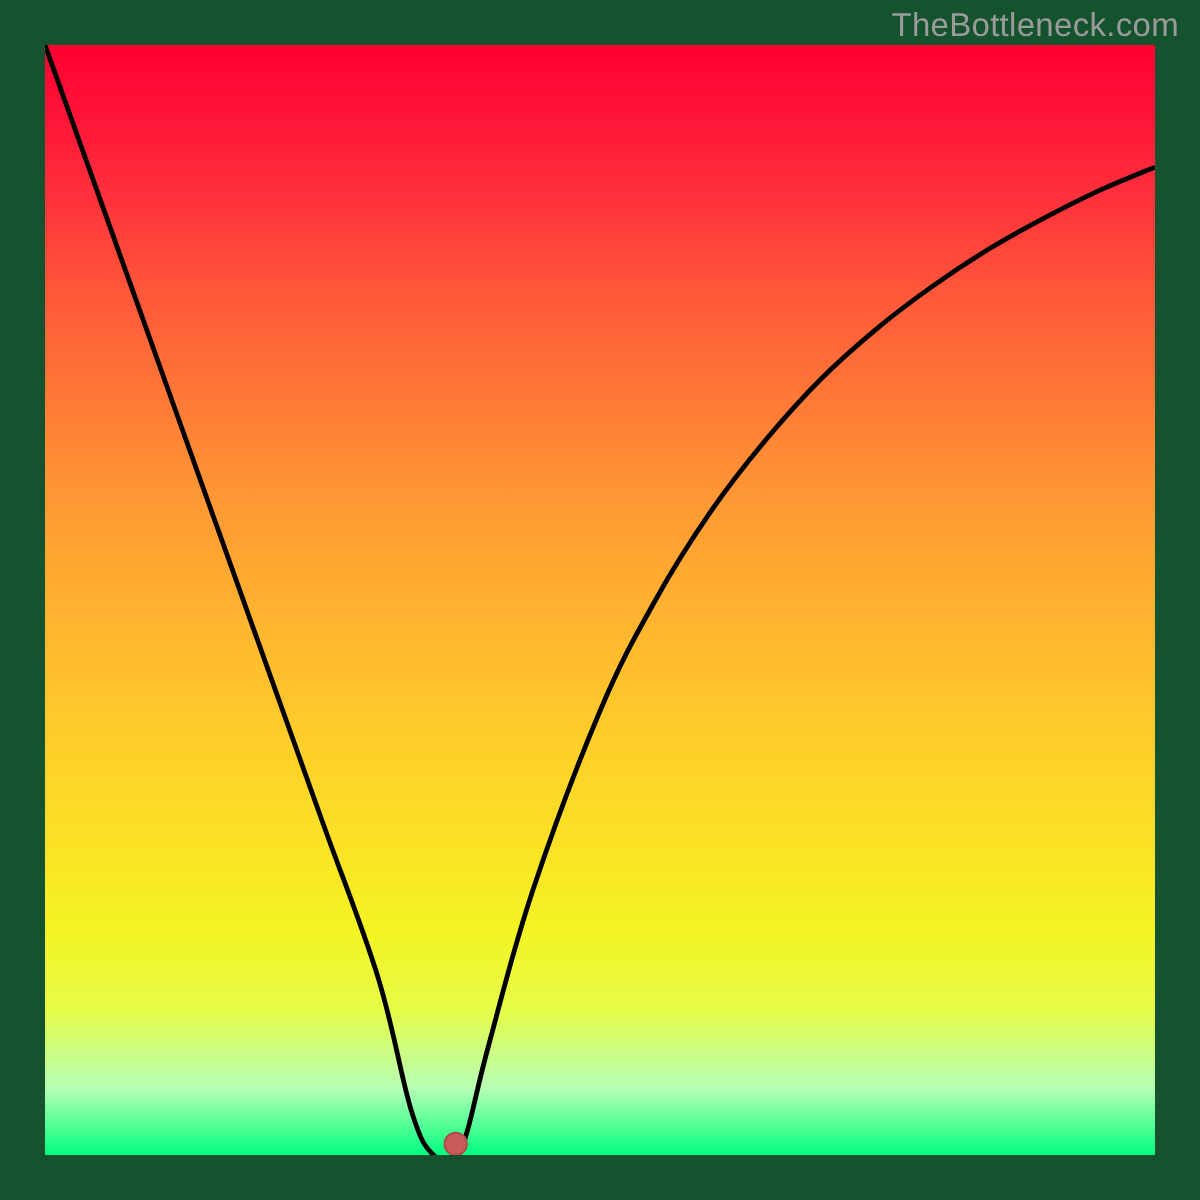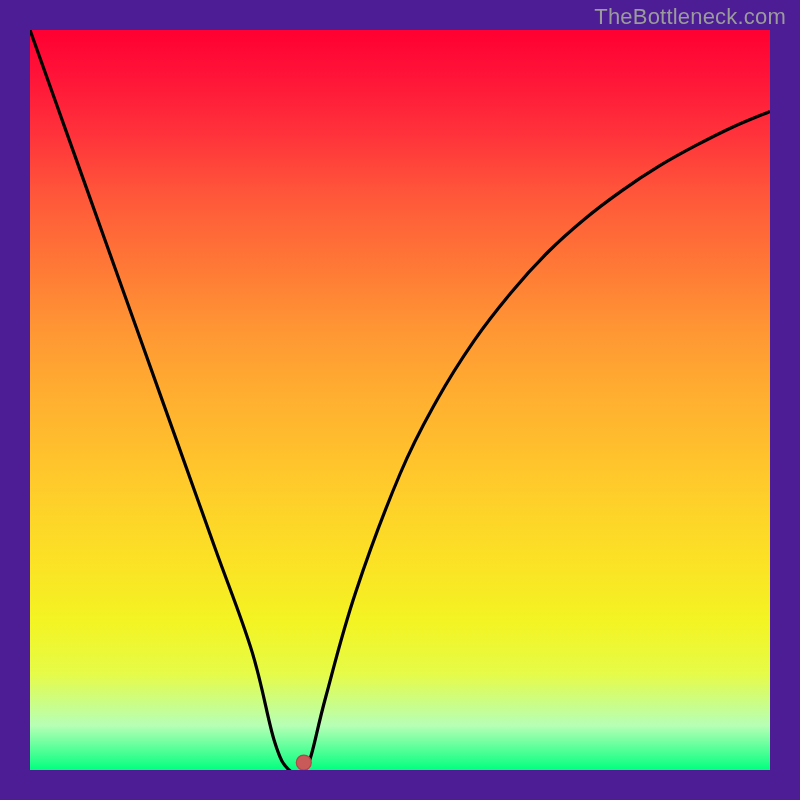--- a/index.html
+++ b/index.html
@@ -9,7 +9,7 @@
     position: relative;
     width: 800px;
     height: 800px;
-    background: #4c1d95;
+    background: #14532d;
   }
   .watermark {
     position: absolute;

